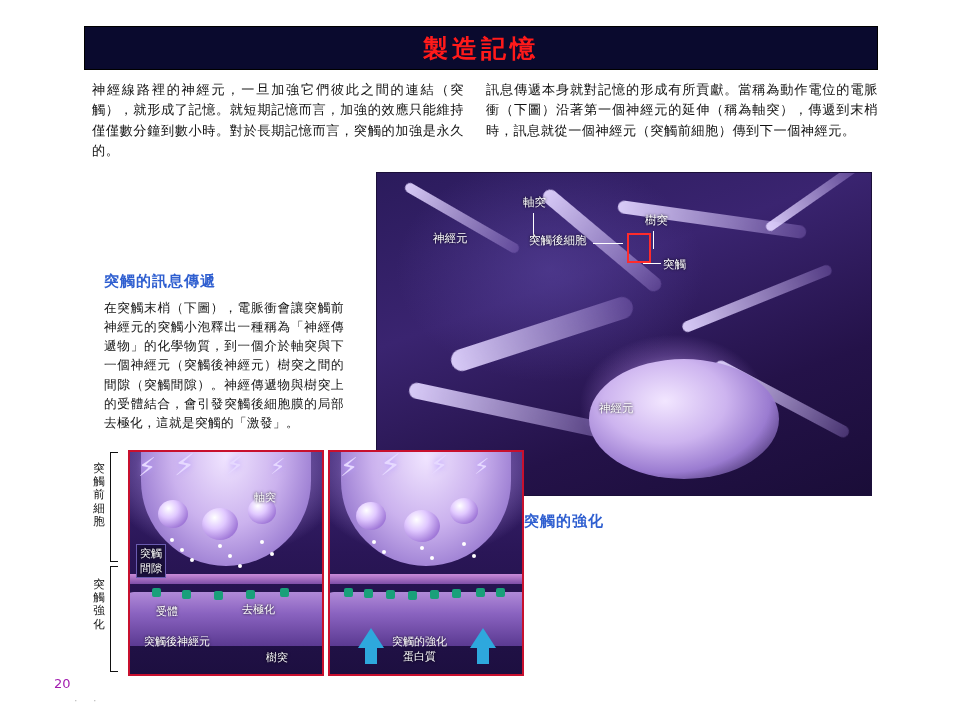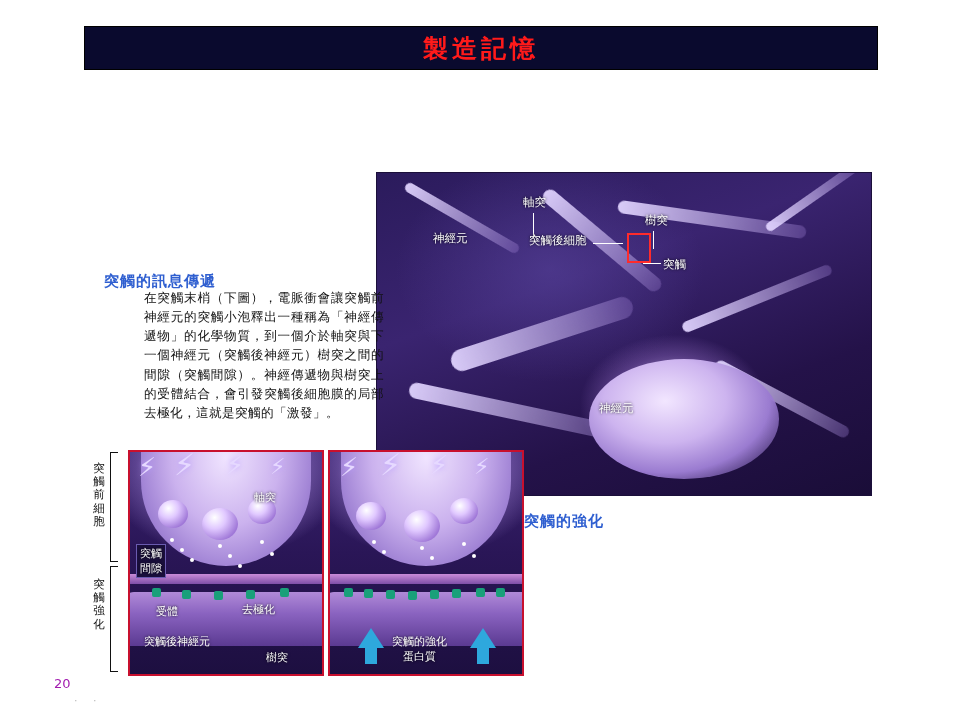--- a/index.html
+++ b/index.html
@@ -179,6 +179,7 @@
     <span class="title-text">製造記憶</span>
   </div>
 
+  <div class="para" id="para-left">神經線路裡的神經元，一旦加強它們彼此之間的連結（突觸），就形成了記憶。就短期記憶而言，加強的效應只能維持僅僅數分鐘到數小時。對於長期記憶而言，突觸的加強是永久的。</div>
 
   <div class="neuron-img">
     <div class="proc p7"></div>

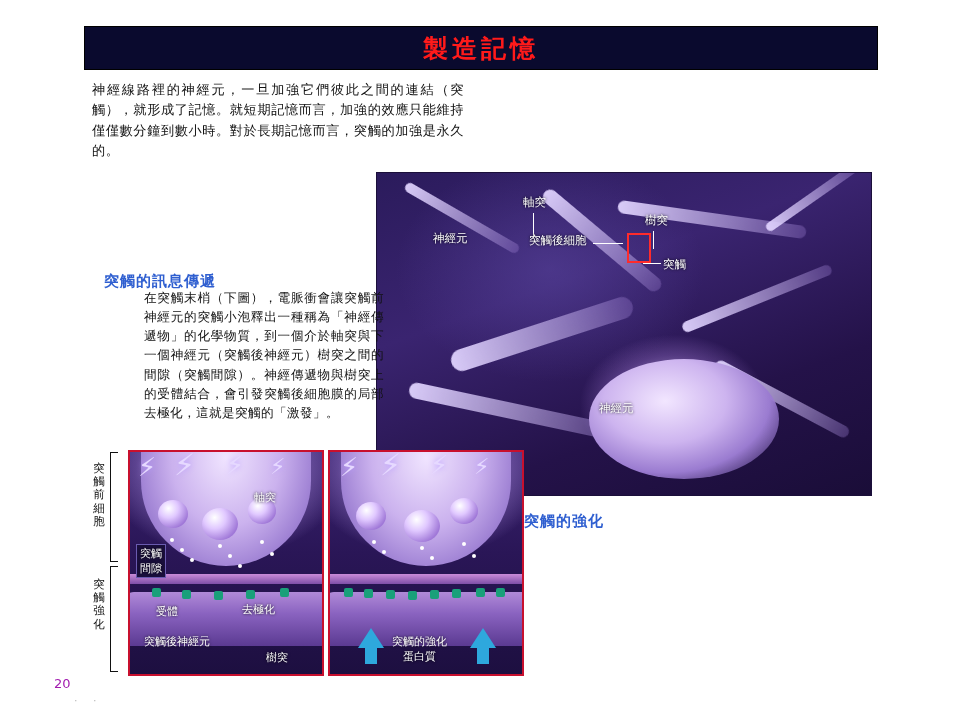--- a/index.html
+++ b/index.html
@@ -180,6 +180,7 @@
   </div>
 
   <div class="para" id="para-left">神經線路裡的神經元，一旦加強它們彼此之間的連結（突觸），就形成了記憶。就短期記憶而言，加強的效應只能維持僅僅數分鐘到數小時。對於長期記憶而言，突觸的加強是永久的。</div>
+  <div class="para" id="para-right">訊息傳遞本身就對記憶的形成有所貢獻。當稱為動作電位的電脈衝（下圖）沿著第一個神經元的延伸（稱為軸突），傳遞到末梢時，訊息就從一個神經元（突觸前細胞）傳到下一個神經元。</div>
 
   <div class="neuron-img">
     <div class="proc p7"></div>

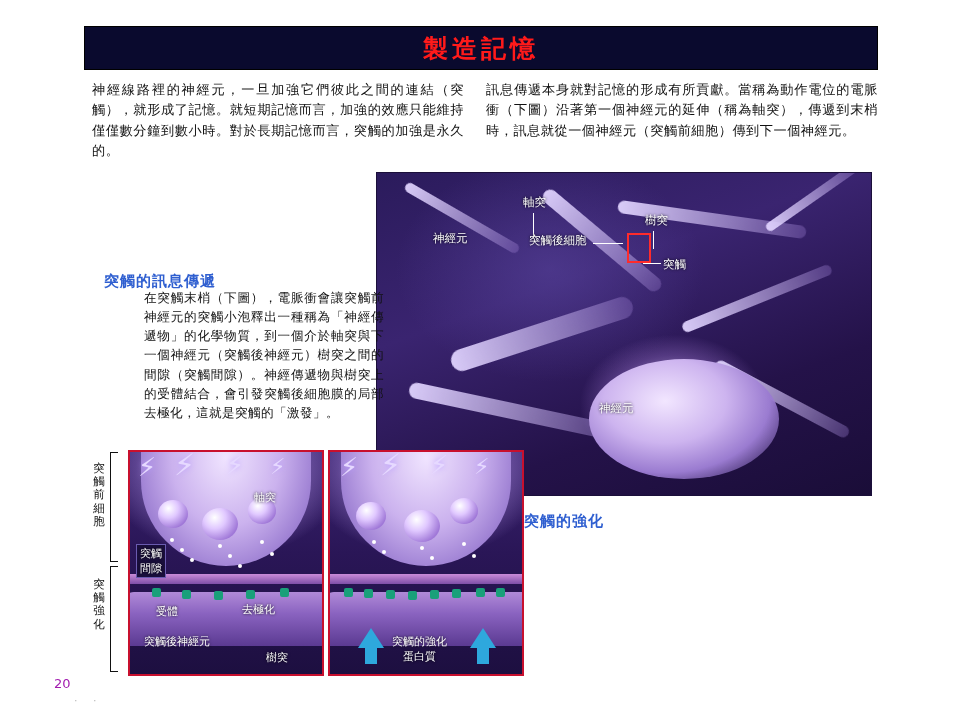--- a/index.html
+++ b/index.html
@@ -92,7 +92,7 @@
     text-align:justify;letter-spacing:0.4px;
   }
   #syn-head{left:104px;top:272px;}
-  #syn-body{left:104px;top:288px;width:240px;margin-left:40px;}
+  #syn-body{left:104px;top:298px;width:240px;}
 
   
   .panel{

